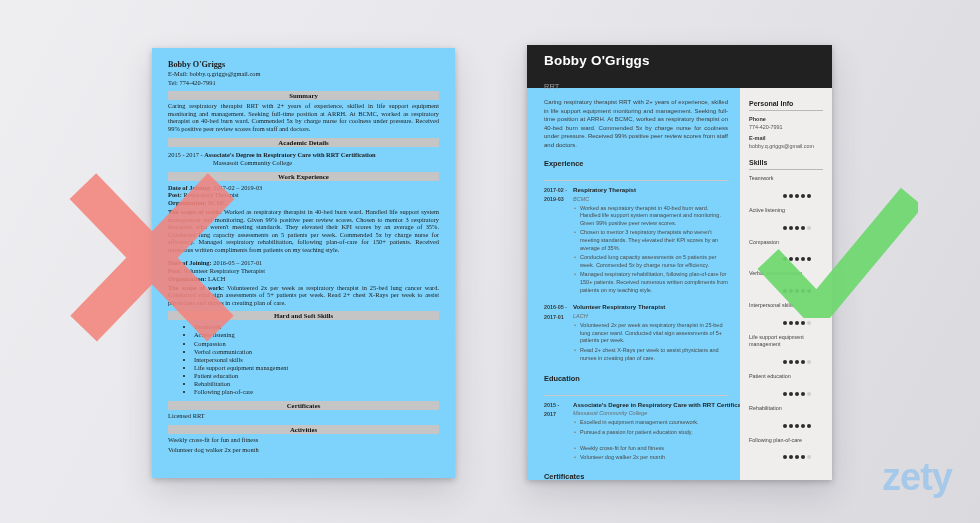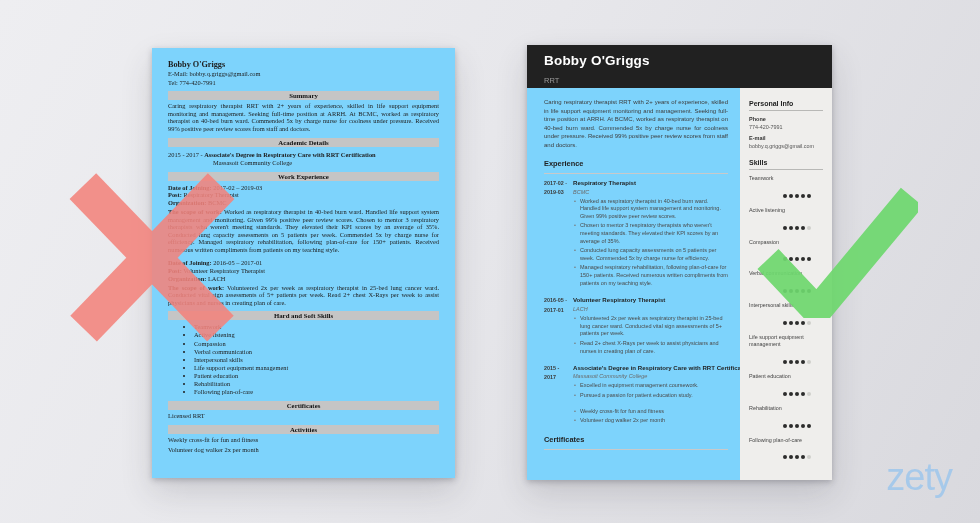--- a/index.html
+++ b/index.html
@@ -31,7 +31,7 @@
   .page-good{left:527px;top:45px;width:305px;height:435px;overflow:hidden;}
   .g-header{height:43px;background:#212121;box-sizing:border-box;padding:8px 0 0 17px;}
   .g-name{color:#fff;font-size:13.5px;font-weight:bold;letter-spacing:.2px;}
-  .g-title{color:#9b9b9b;font-size:7.5px;margin-top:8px;}
+  .g-title{color:#9b9b9b;font-size:7.5px;margin-top:14px;}
   .g-body{display:flex;height:392px;}
   .g-main{width:213px;box-sizing:border-box;padding:10px 12px 0 17px;}
   .g-summary{margin:0;font-size:6px;line-height:1.42;color:#3d3d3d;text-align:justify;}

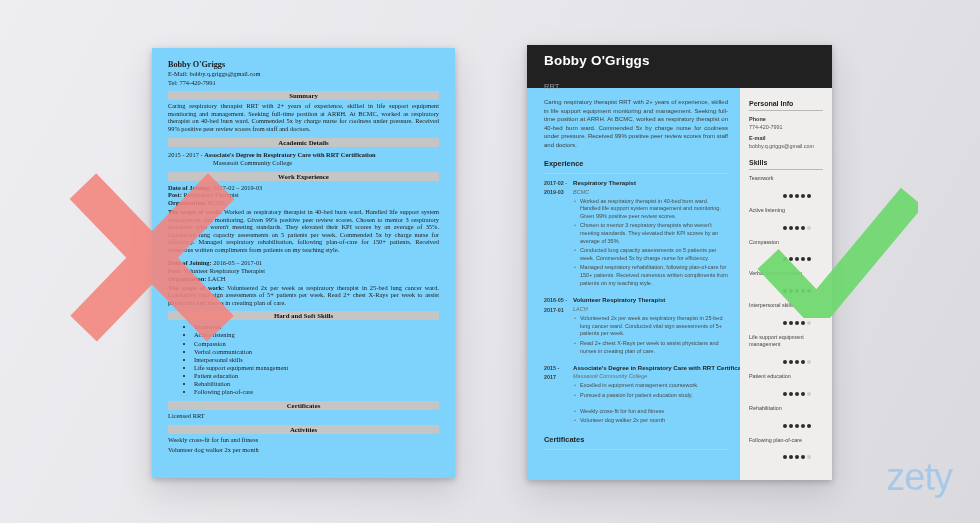--- a/index.html
+++ b/index.html
@@ -36,7 +36,7 @@
   .g-main{width:213px;box-sizing:border-box;padding:10px 12px 0 17px;}
   .g-summary{margin:0;font-size:6px;line-height:1.42;color:#3d3d3d;text-align:justify;}
   .g-section{font-size:7.4px;font-weight:bold;color:#1f1f1f;margin:10px 0 5px;
-    border-bottom:1px solid #c9c9c9;padding-bottom:5px;}
+    border-bottom:1px solid #c9c9c9;padding-bottom:12px;}
   .g-entry{display:flex;margin-bottom:7px;}
   .g-dates{width:29px;flex-shrink:0;font-size:5.4px;font-weight:bold;color:#3a3a3a;line-height:1.7;}
   .g-entry-body{flex:1;min-width:0;}

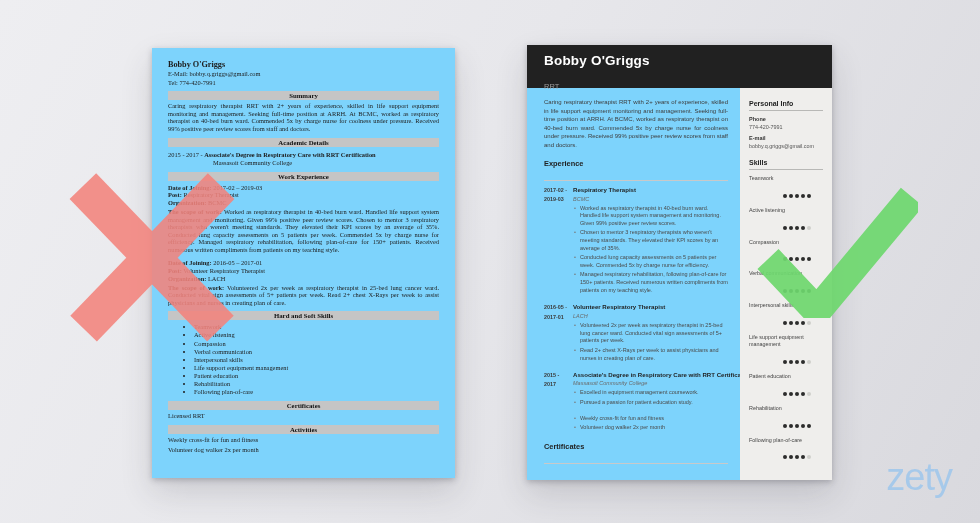--- a/index.html
+++ b/index.html
@@ -164,6 +164,7 @@
         </div>
       </div>
 
+      <h2 class="g-section">Education</h2>
       <div class="g-entry">
         <div class="g-dates">
           <div>2015 -</div>

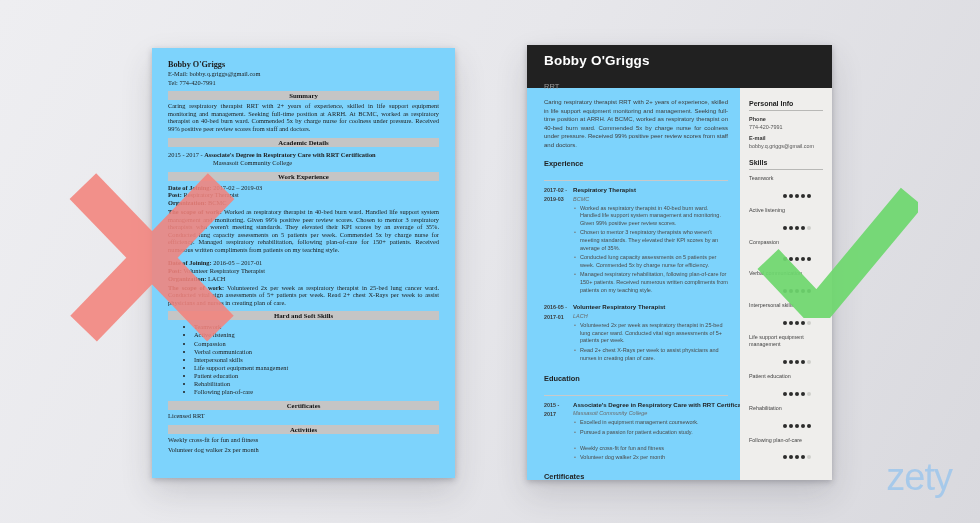--- a/index.html
+++ b/index.html
@@ -63,7 +63,7 @@
   
   .cross-mark{position:absolute;left:47px;top:152px;opacity:.87;z-index:5;}
   .check-mark{position:absolute;left:748px;top:178px;opacity:.92;z-index:5;}
-  .logo{position:absolute;right:28px;bottom:24px;font-size:38px;font-weight:400;
+  .logo{position:absolute;right:28px;bottom:24px;font-size:38px;font-weight:700;
     letter-spacing:-1px;z-index:4;}
 </style>
 </head>

